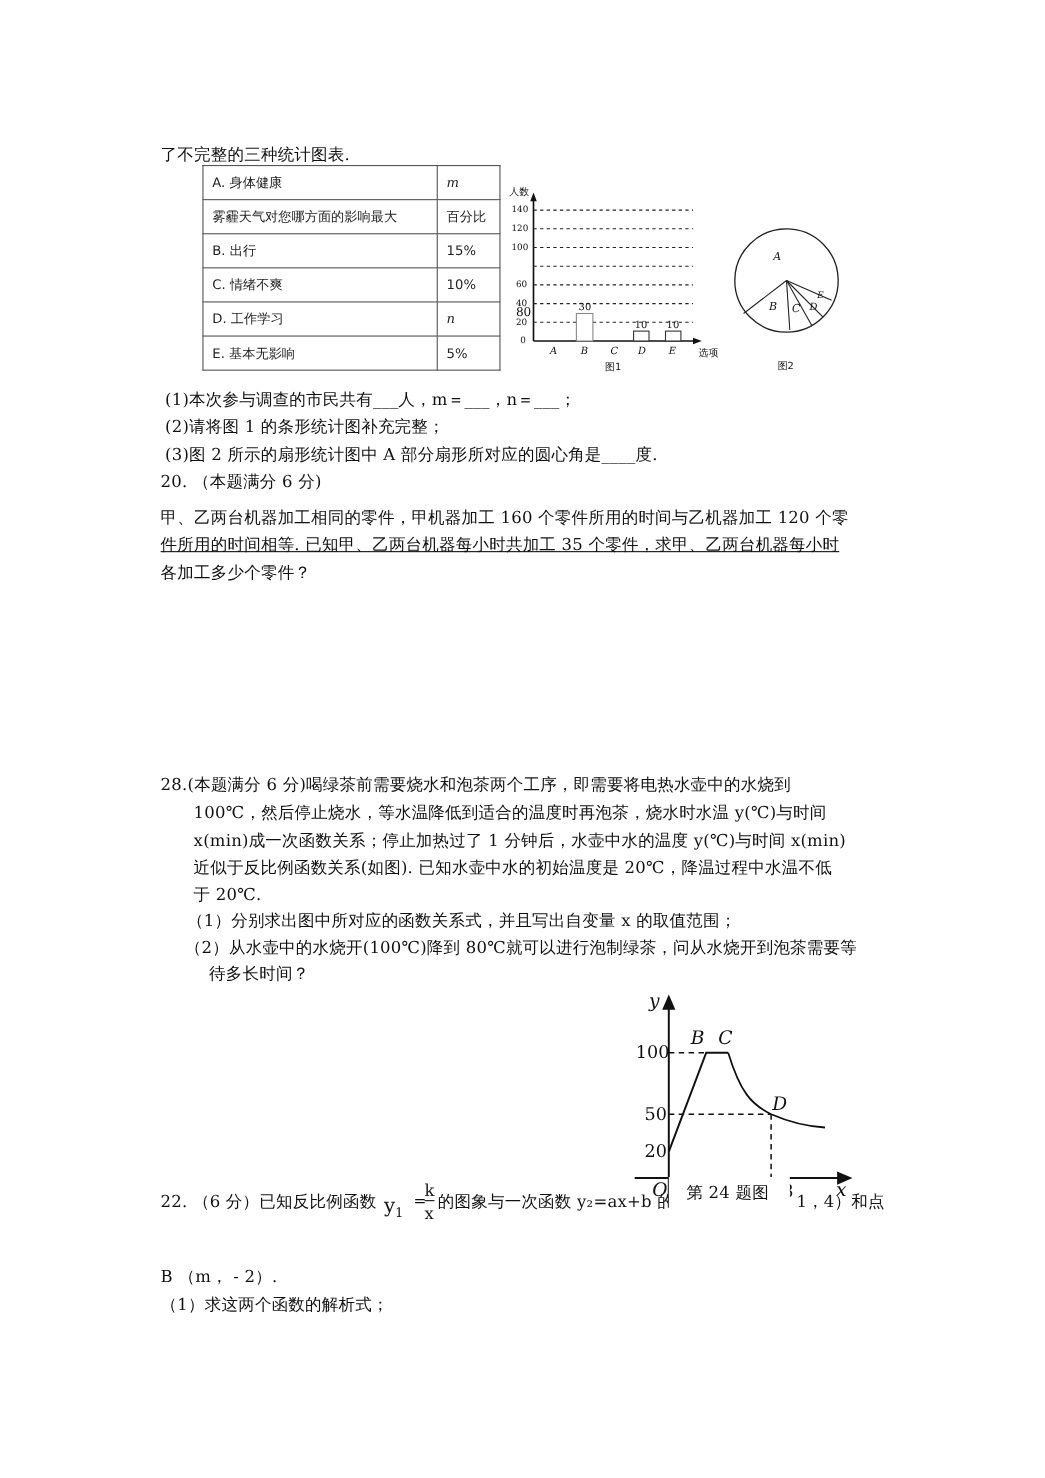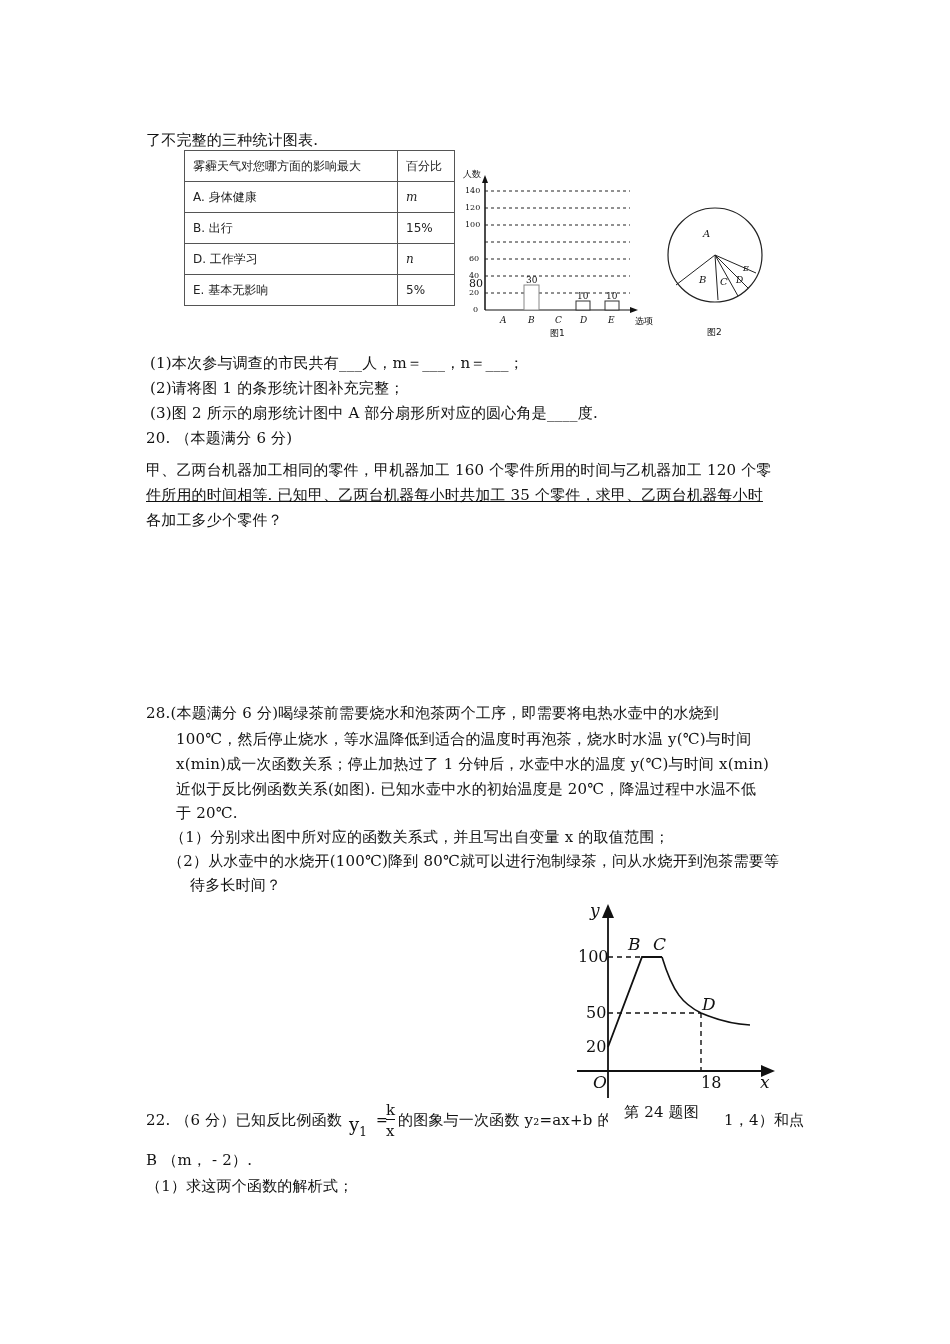--- a/index.html
+++ b/index.html
@@ -29,12 +29,12 @@
 <table class="survey-table">
   <tbody>
       <tr>
+    <td>A. 身体健康</td>
+    <td class="it">m</td>
+  </tr>
+  <tr>
     <td class="c1">雾霾天气对您哪方面的影响最大</td>
     <td class="c2">百分比</td>
-  </tr>
-  <tr>
-    <td>A. 身体健康</td>
-    <td class="it">m</td>
   </tr>
   <tr>
     <td>B. 出行</td>

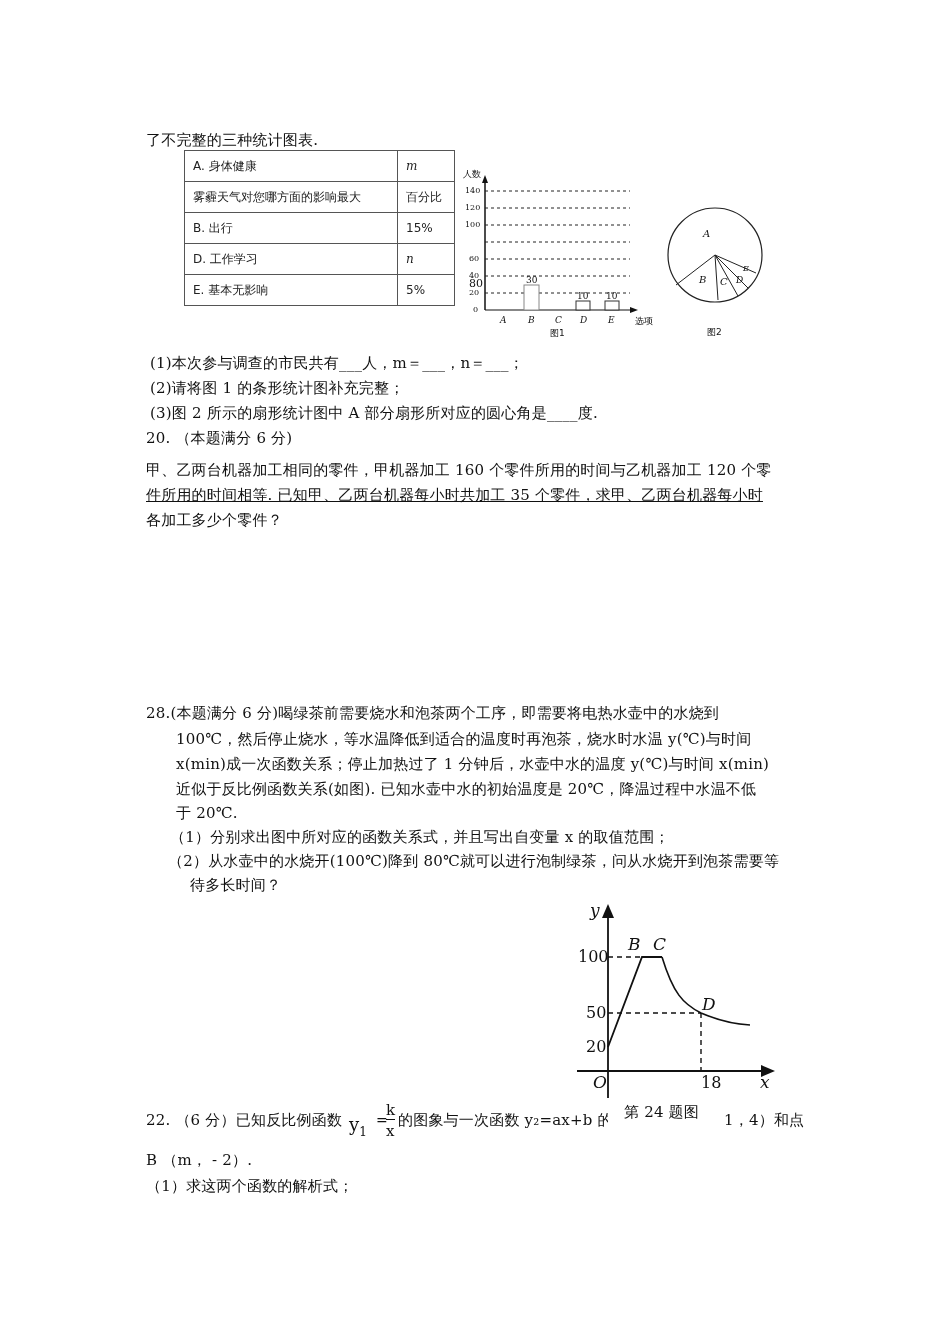--- a/index.html
+++ b/index.html
@@ -39,6 +39,10 @@
   <tr>
     <td>B. 出行</td>
     <td>15%</td>
+  </tr>
+  <tr>
+    <td>C. 情绪不爽</td>
+    <td>10%</td>
   </tr>
   <tr>
     <td>D. 工作学习</td>

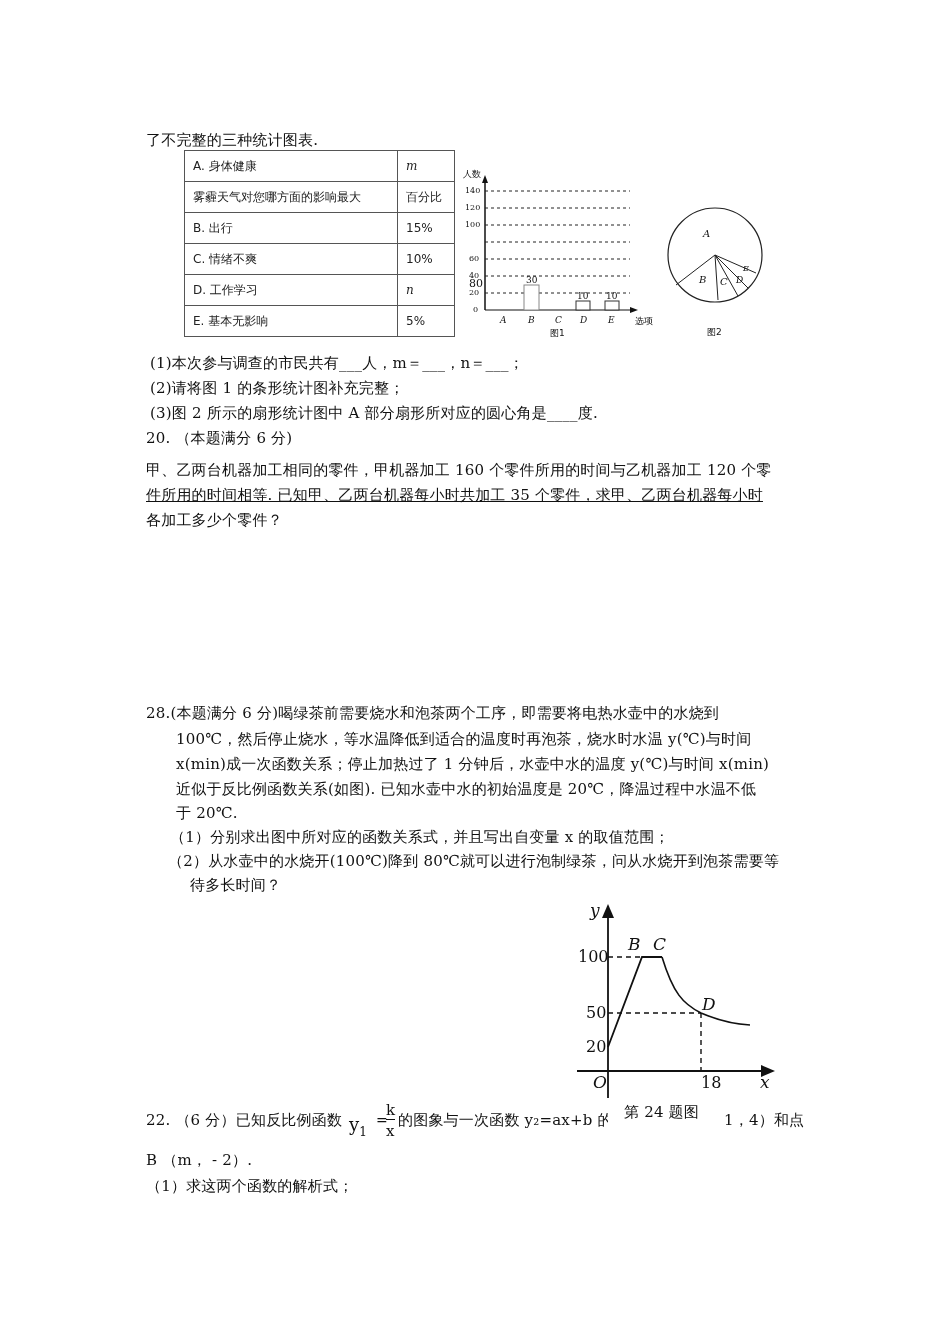--- a/index.html
+++ b/index.html
@@ -166,7 +166,7 @@
   <span class="abs small-serif" style="left:137px; top:96px; font-size:17px; font-style:italic;">D</span>
 </div>
 
-<div class="abs" style="left:146px; top:1100px; height:44px; width:680px;text-align:right;">
+<div class="abs" style="left:146px; top:1072px; height:44px; width:680px;text-align:right;">
   <span class="abs line" style="left:0; top:10px;">22. （6 分）已知反比例函数</span>
   <span class="abs" style="left:203px; top:14px; font-size:18px; font-family:'DejaVu Serif', serif;"><span>y</span><sub style="font-size:12px;">1</sub></span>
   <span class="abs" style="left:230px; top:12px; font-size:14px;">=</span>

